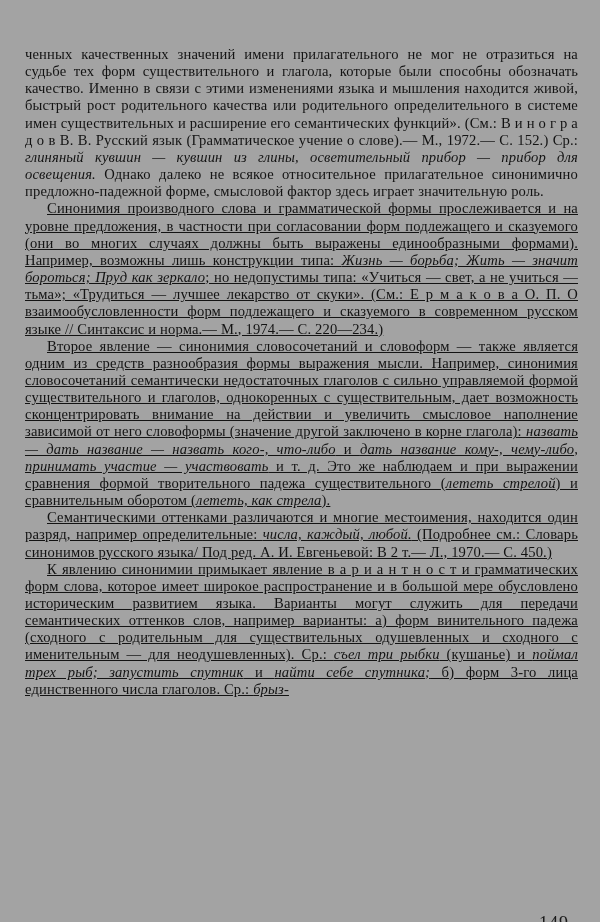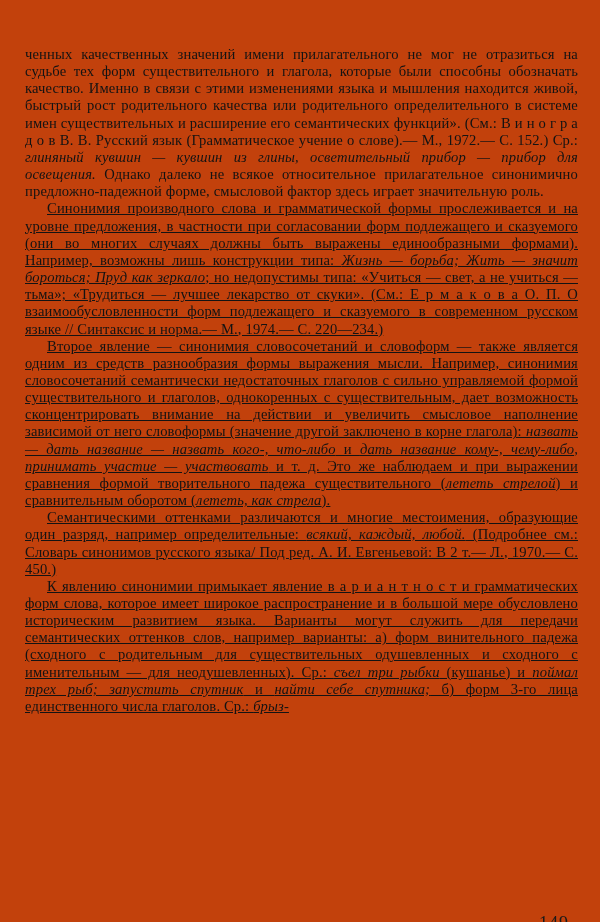--- a/index.html
+++ b/index.html
@@ -11,7 +11,7 @@
     position: relative;
     width: 600px;
     height: 922px;
-    background: #c2410c;
+    background: #a3a3a3;
     overflow: hidden;
     font-family: "Liberation Serif", "DejaVu Serif", serif;
     color: #131313;

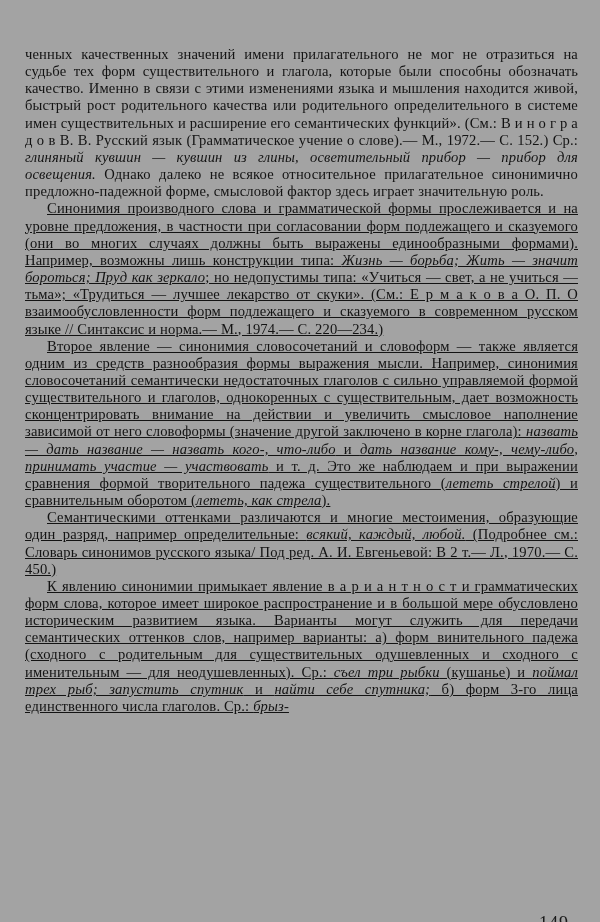--- a/index.html
+++ b/index.html
@@ -57,7 +57,7 @@
       <p class="para"><span class="run">ченных качественных значений имени прилагательного не мог не отразиться на судьбе тех форм существительного и глагола, которые были способны обозначать качество. Именно в связи с этими изменениями языка и мышления находится живой, быстрый рост родительного качества или родительного определительного в системе имен существительных и расширение его семантических функций». (См.: В и н о г р а д о в  В. В. Русский язык (Грамматическое учение о слове).— М., 1972.— С. 152.) Ср.: </span><span class="run it">глиняный кувшин — кувшин из глины, осветительный прибор — прибор для освещения.</span><span class="run"> Однако далеко не всякое относительное прилагательное синонимично предложно-падежной форме, смысловой фактор здесь играет значительную роль.</span></p>
       <p class="para indent"><span class="run">Синонимия производного слова и грамматической формы прослеживается и на уровне предложения, в частности при согласовании форм подлежащего и сказуемого (они во многих случаях должны быть выражены единообразными формами). Например, возможны лишь конструкции типа: </span><span class="run it">Жизнь — борьба; Жить — значит бороться; Пруд как зеркало</span><span class="run">; но недопустимы типа: «Учиться — свет, а не учиться — тьма»; «Трудиться — лучшее лекарство от скуки». (См.: Е р м а к о в а  О. П. О взаимообусловленности форм подлежащего и сказуемого в современном русском языке // Синтаксис и норма.— М., 1974.— С. 220—234.)</span></p>
       <p class="para indent"><span class="run">Второе явление — синонимия словосочетаний и словоформ — также является одним из средств разнообразия формы выражения мысли. Например, синонимия словосочетаний семантически недостаточных глаголов с сильно управляемой формой существительного и глаголов, однокоренных с существительным, дает возможность сконцентрировать внимание на действии и увеличить смысловое наполнение зависимой от него словоформы (значение другой заключено в корне глагола): </span><span class="run it">назвать — дать название — назвать кого-, что-либо</span><span class="run"> и </span><span class="run it">дать название кому-, чему-либо, принимать участие — участвовать</span><span class="run"> и т. д. Это же наблюдаем и при выражении сравнения формой творительного падежа существительного (</span><span class="run it">лететь стрелой</span><span class="run">) и сравнительным оборотом (</span><span class="run it">лететь, как стрела</span><span class="run">).</span></p>
-      <p class="para indent"><span class="run">Семантическими оттенками различаются и многие местоимения, образующие один разряд, например определительные: </span><span class="run it">всякий, каждый, любой.</span><span class="run"> (Подробнее см.: Словарь синонимов русского языка/ Под ред. А. И. Евгеньевой: В 2 т.— Л., 1970.— С. 450.)</span></p>
+      <p class="para indent"><span class="run">Семантическими оттенками различаются и многие местоимения, находится один разряд, например определительные: </span><span class="run it">всякий, каждый, любой.</span><span class="run"> (Подробнее см.: Словарь синонимов русского языка/ Под ред. А. И. Евгеньевой: В 2 т.— Л., 1970.— С. 450.)</span></p>
       <p class="para indent"><span class="run">К явлению синонимии примыкает явление в а р и а н т н о с т и  грамматических форм слова, которое имеет широкое распространение и в большой мере обусловлено историческим развитием языка. Варианты могут служить для передачи семантических оттенков слов, например варианты: а) форм винительного падежа (сходного с родительным для существительных одушевленных и сходного с именительным — для неодушевленных). Ср.: </span><span class="run it">съел три рыбки</span><span class="run"> (кушанье) и </span><span class="run it">поймал трех рыб; запустить спутник</span><span class="run"> и </span><span class="run it">найти себе спутника;</span><span class="run"> б) форм 3-го лица единственного числа глаголов. Ср.: </span><span class="run it">брыз-</span></p>
     </div>
   <div class="page-number">149</div>

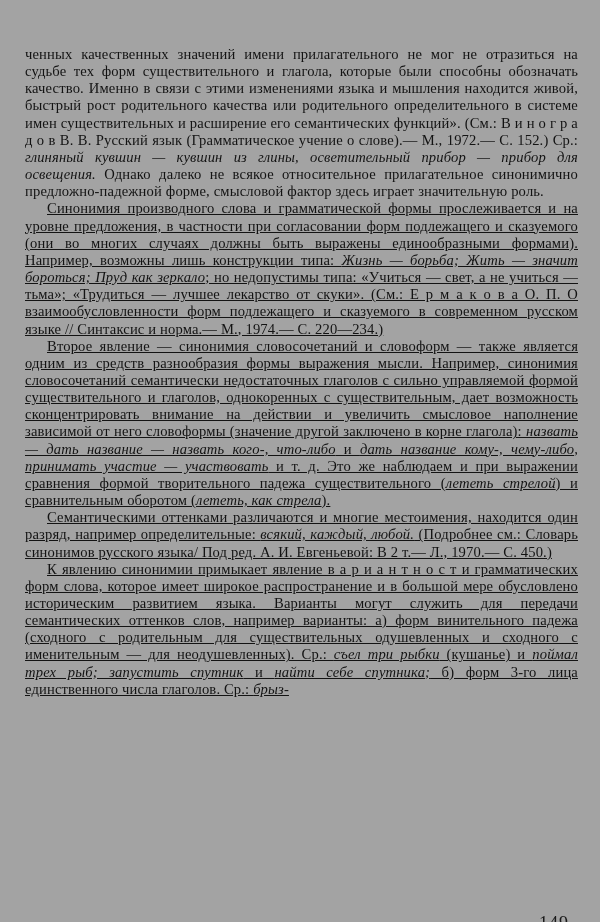--- a/index.html
+++ b/index.html
@@ -57,7 +57,7 @@
       <p class="para"><span class="run">ченных качественных значений имени прилагательного не мог не отразиться на судьбе тех форм существительного и глагола, которые были способны обозначать качество. Именно в связи с этими изменениями языка и мышления находится живой, быстрый рост родительного качества или родительного определительного в системе имен существительных и расширение его семантических функций». (См.: В и н о г р а д о в  В. В. Русский язык (Грамматическое учение о слове).— М., 1972.— С. 152.) Ср.: </span><span class="run it">глиняный кувшин — кувшин из глины, осветительный прибор — прибор для освещения.</span><span class="run"> Однако далеко не всякое относительное прилагательное синонимично предложно-падежной форме, смысловой фактор здесь играет значительную роль.</span></p>
       <p class="para indent"><span class="run">Синонимия производного слова и грамматической формы прослеживается и на уровне предложения, в частности при согласовании форм подлежащего и сказуемого (они во многих случаях должны быть выражены единообразными формами). Например, возможны лишь конструкции типа: </span><span class="run it">Жизнь — борьба; Жить — значит бороться; Пруд как зеркало</span><span class="run">; но недопустимы типа: «Учиться — свет, а не учиться — тьма»; «Трудиться — лучшее лекарство от скуки». (См.: Е р м а к о в а  О. П. О взаимообусловленности форм подлежащего и сказуемого в современном русском языке // Синтаксис и норма.— М., 1974.— С. 220—234.)</span></p>
       <p class="para indent"><span class="run">Второе явление — синонимия словосочетаний и словоформ — также является одним из средств разнообразия формы выражения мысли. Например, синонимия словосочетаний семантически недостаточных глаголов с сильно управляемой формой существительного и глаголов, однокоренных с существительным, дает возможность сконцентрировать внимание на действии и увеличить смысловое наполнение зависимой от него словоформы (значение другой заключено в корне глагола): </span><span class="run it">назвать — дать название — назвать кого-, что-либо</span><span class="run"> и </span><span class="run it">дать название кому-, чему-либо, принимать участие — участвовать</span><span class="run"> и т. д. Это же наблюдаем и при выражении сравнения формой творительного падежа существительного (</span><span class="run it">лететь стрелой</span><span class="run">) и сравнительным оборотом (</span><span class="run it">лететь, как стрела</span><span class="run">).</span></p>
-      <p class="para indent"><span class="run">Семантическими оттенками различаются и многие местоимения, находится один разряд, например определительные: </span><span class="run it">всякий, каждый, любой.</span><span class="run"> (Подробнее см.: Словарь синонимов русского языка/ Под ред. А. И. Евгеньевой: В 2 т.— Л., 1970.— С. 450.)</span></p>
+      <p class="para indent"><span class="run">Семантическими оттенками различаются и многие местоимения, находится один разряд, например определительные: </span><span class="run it">числа, каждый, любой.</span><span class="run"> (Подробнее см.: Словарь синонимов русского языка/ Под ред. А. И. Евгеньевой: В 2 т.— Л., 1970.— С. 450.)</span></p>
       <p class="para indent"><span class="run">К явлению синонимии примыкает явление в а р и а н т н о с т и  грамматических форм слова, которое имеет широкое распространение и в большой мере обусловлено историческим развитием языка. Варианты могут служить для передачи семантических оттенков слов, например варианты: а) форм винительного падежа (сходного с родительным для существительных одушевленных и сходного с именительным — для неодушевленных). Ср.: </span><span class="run it">съел три рыбки</span><span class="run"> (кушанье) и </span><span class="run it">поймал трех рыб; запустить спутник</span><span class="run"> и </span><span class="run it">найти себе спутника;</span><span class="run"> б) форм 3-го лица единственного числа глаголов. Ср.: </span><span class="run it">брыз-</span></p>
     </div>
   <div class="page-number">149</div>

